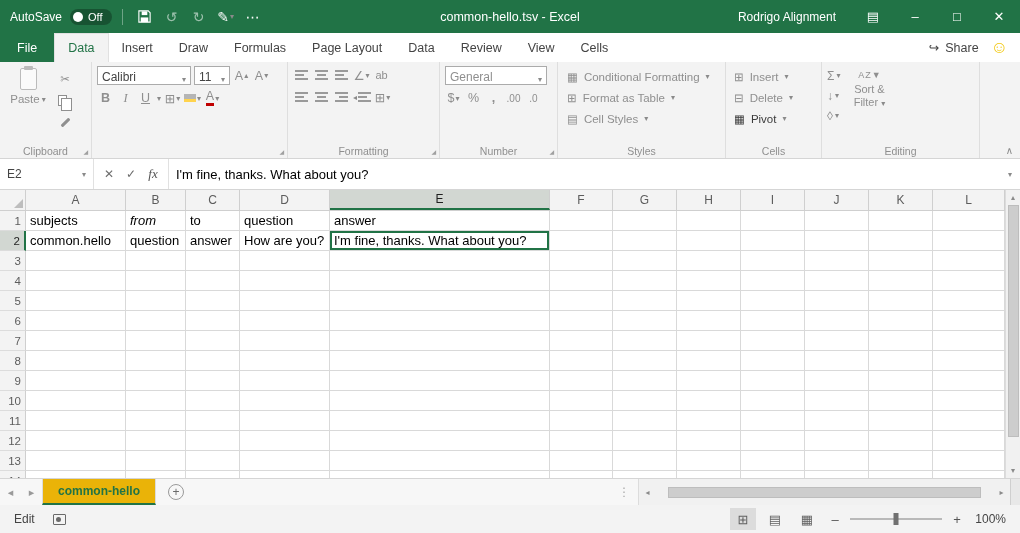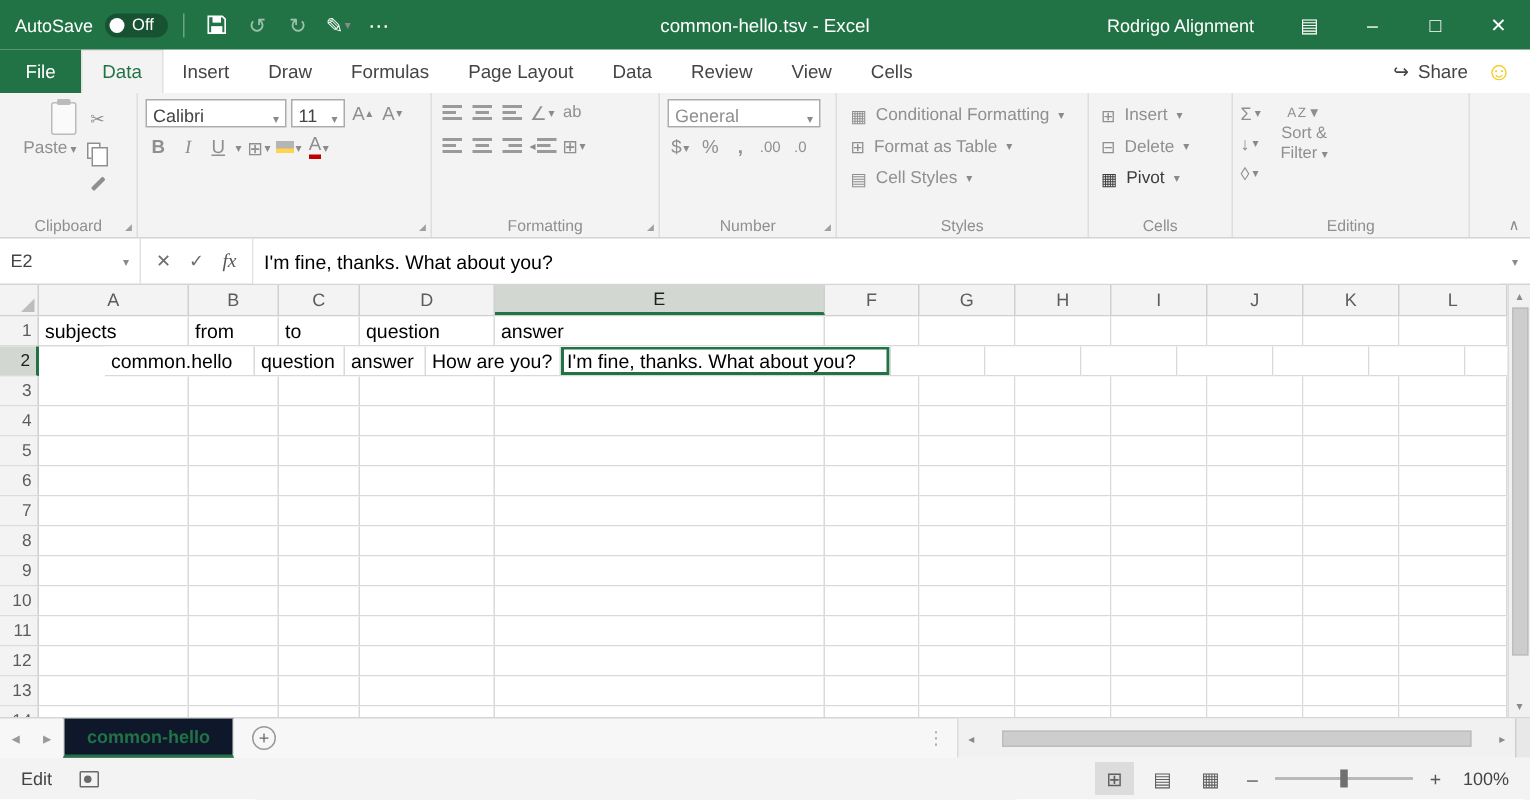--- a/index.html
+++ b/index.html
@@ -39,7 +39,7 @@
   .dlg{position:absolute;right:3px;bottom:3px;font-size:6px;color:#a0a0a0}
   .r{display:flex;align-items:center;gap:3px;margin-bottom:4px}
   .gc{display:flex;gap:4px}
-  .bigbtn{display:flex;flex-direction:column;align-items:flex-end;width:46px;gap:3px;padding-top:2px;color:#8f8f8f}
+  .bigbtn{display:flex;flex-direction:column;align-items:center;width:46px;gap:3px;padding-top:2px;color:#8f8f8f}
   .biglabel{display:flex;align-items:center;gap:2px;font-size:11.5px}
   .paste-icon{width:17px;height:22px;border:1px solid #a9a9a9;background:#fdfdfd;border-radius:2px;position:relative;opacity:.75}
   .paste-icon::before{content:"";position:absolute;top:-3px;left:3px;width:9px;height:4px;background:#a9a9a9;border-radius:1px}

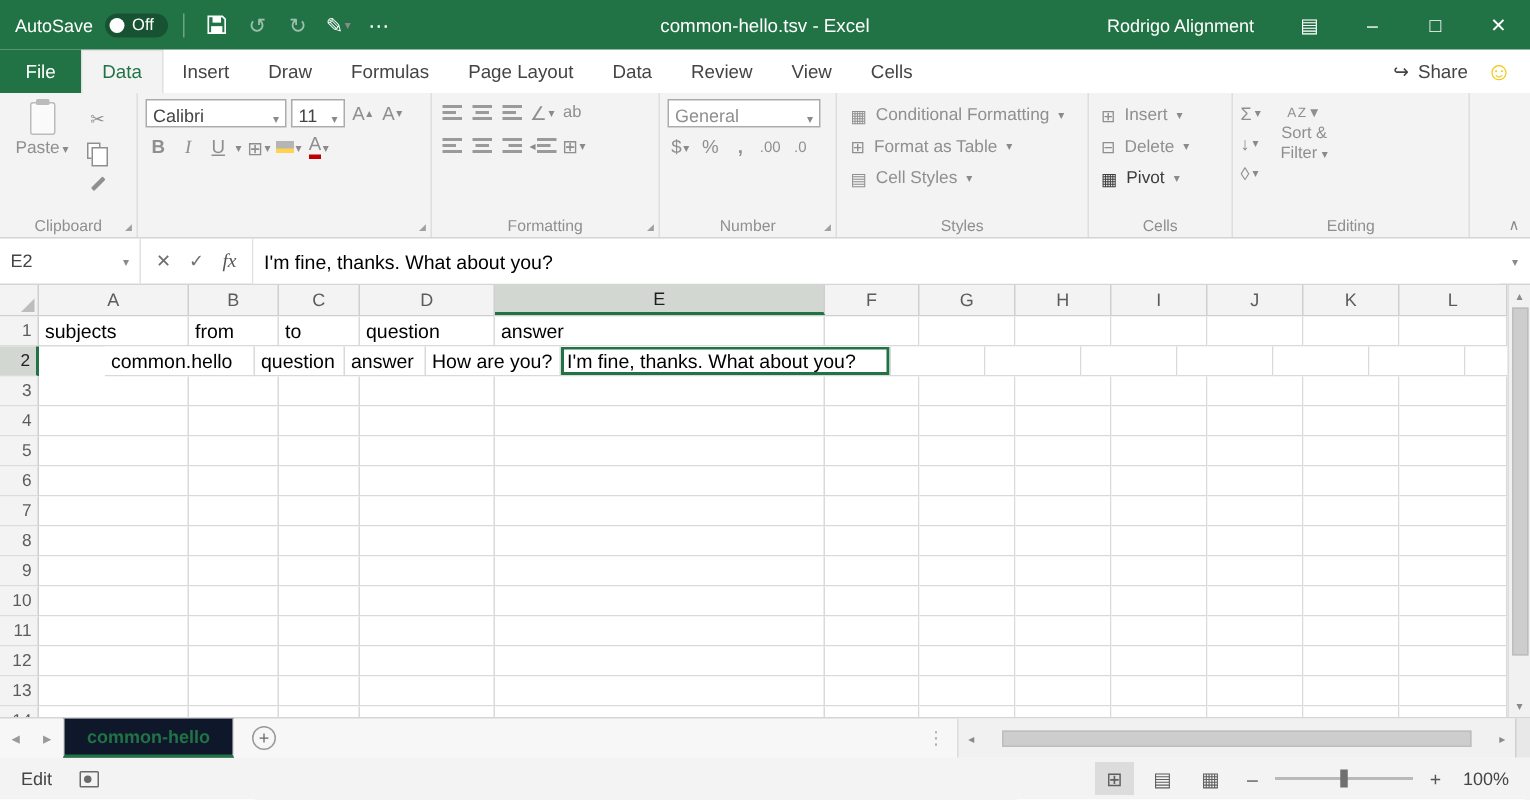--- a/index.html
+++ b/index.html
@@ -436,7 +436,7 @@
       <div class="grow">
         <div class="rowhdr">1</div>
         <div class="cell" style="width: 100px;">subjects</div>
-        <div class="cell" style="width: 60px;">from</div>
+        <div class="cell" style="width: 60px; font-style: italic;">from</div>
         <div class="cell" style="width: 54px;">to</div>
         <div class="cell" style="width: 90px;">question</div>
         <div class="cell" style="width: 220px;">answer</div>

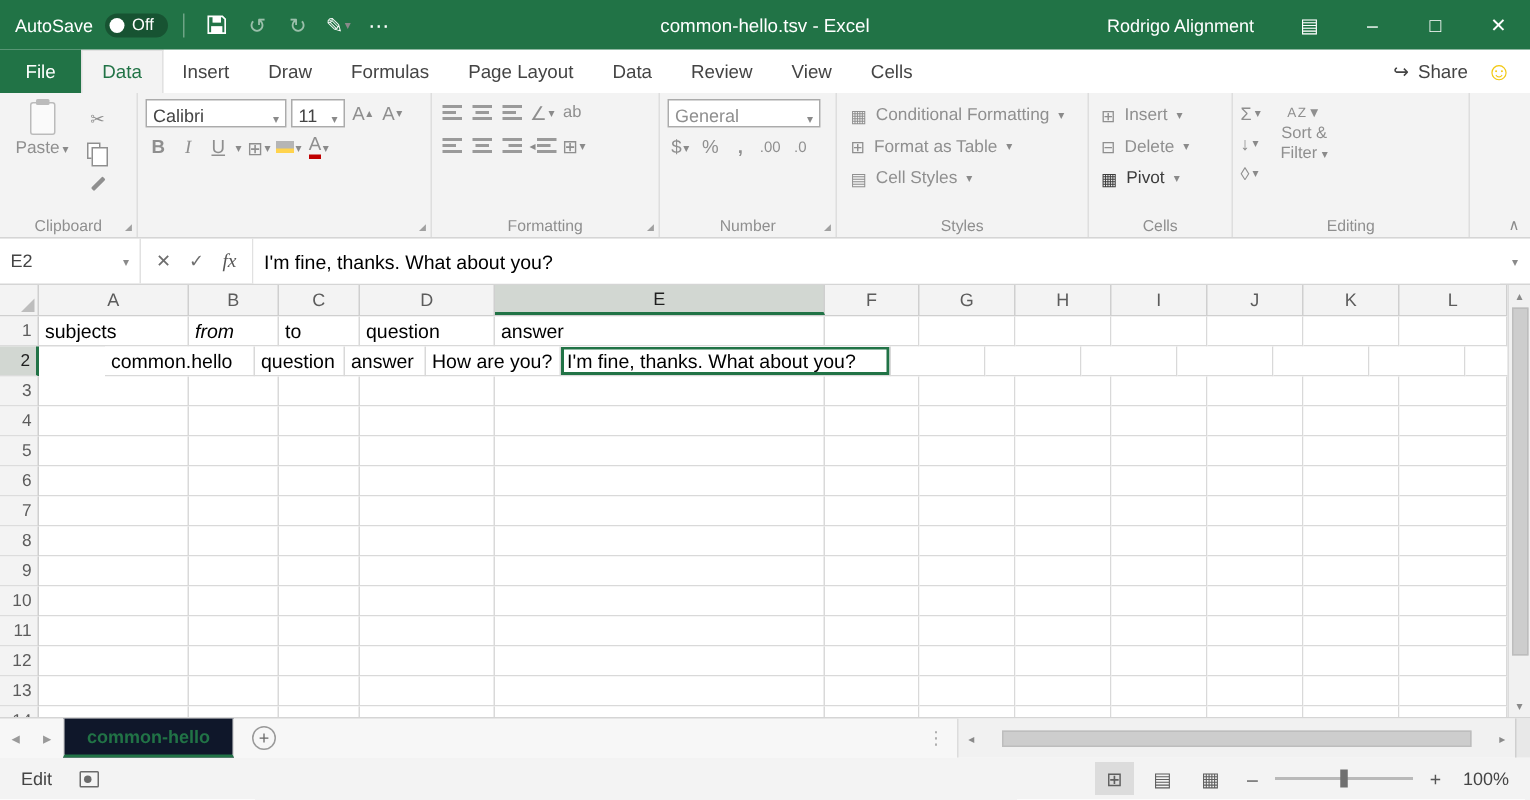--- a/index.html
+++ b/index.html
@@ -450,7 +450,7 @@
       </div>
       <div class="grow">
         <div class="rowhdr sel">2</div>
-        <div class="cell" style="width: 100px; margin-left: 44px;">common.hello</div>
+        <div class="cell" style="width: 100px;">common.hello</div>
         <div class="cell" style="width: 60px;">question</div>
         <div class="cell" style="width: 54px;">answer</div>
         <div class="cell" style="width: 90px;">How are you?</div>

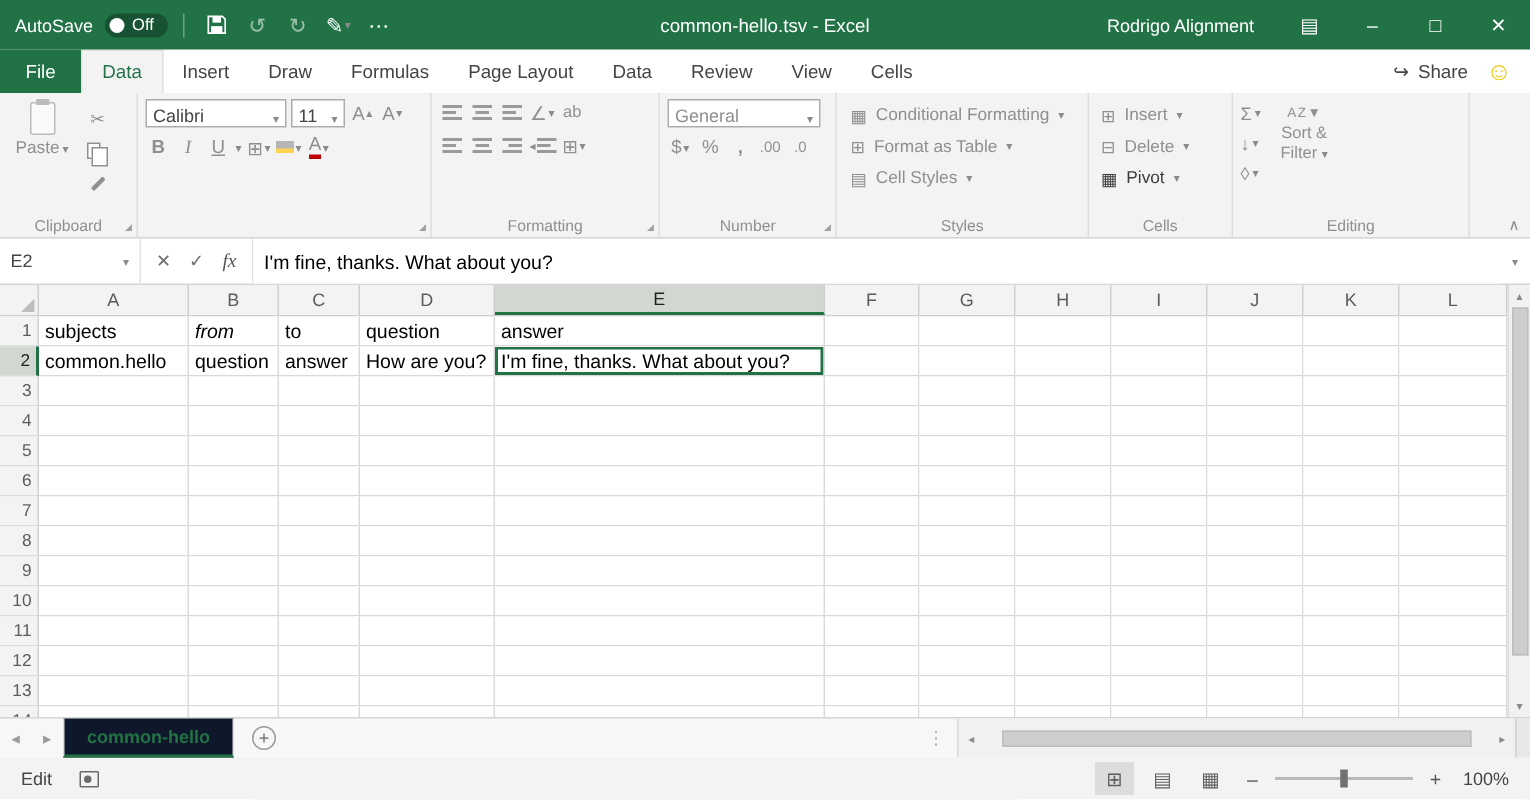--- a/index.html
+++ b/index.html
@@ -101,7 +101,7 @@
   
   .sheetbar{height:27px;display:flex;align-items:center;background:#f7f7f7;border-top:1px solid #d5d5d5;font-size:12px;color:#666}
   .nav{width:21px;text-align:center;color:#9a9a9a;font-size:11px}
-  .sheettab{height:100%;display:flex;align-items:center;padding:0 15px;background:#0f172a;border-left:1px solid #dcdcdc;border-right:1px solid #dcdcdc;border-bottom:2px solid #217346;color:#217346;font-weight:bold}
+  .sheettab{height:100%;display:flex;align-items:center;padding:0 15px;background:#eab308;border-left:1px solid #dcdcdc;border-right:1px solid #dcdcdc;border-bottom:2px solid #217346;color:#217346;font-weight:bold}
   .addsheet{width:16px;height:16px;border:1px solid #9a9a9a;border-radius:50%;display:flex;align-items:center;justify-content:center;margin-left:12px;color:#6a6a6a;font-size:12px;line-height:1}
   .flexspace{flex:1}
   .splitdots{color:#aaa;margin-right:8px;font-size:12px}

